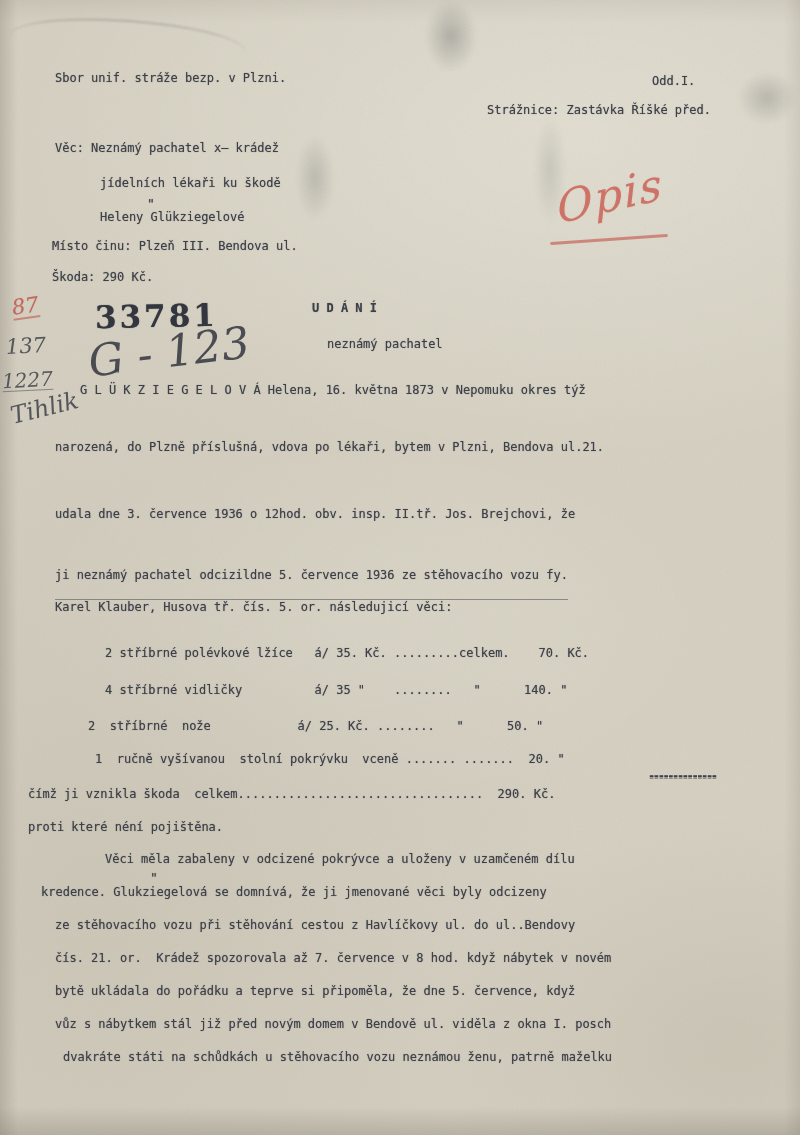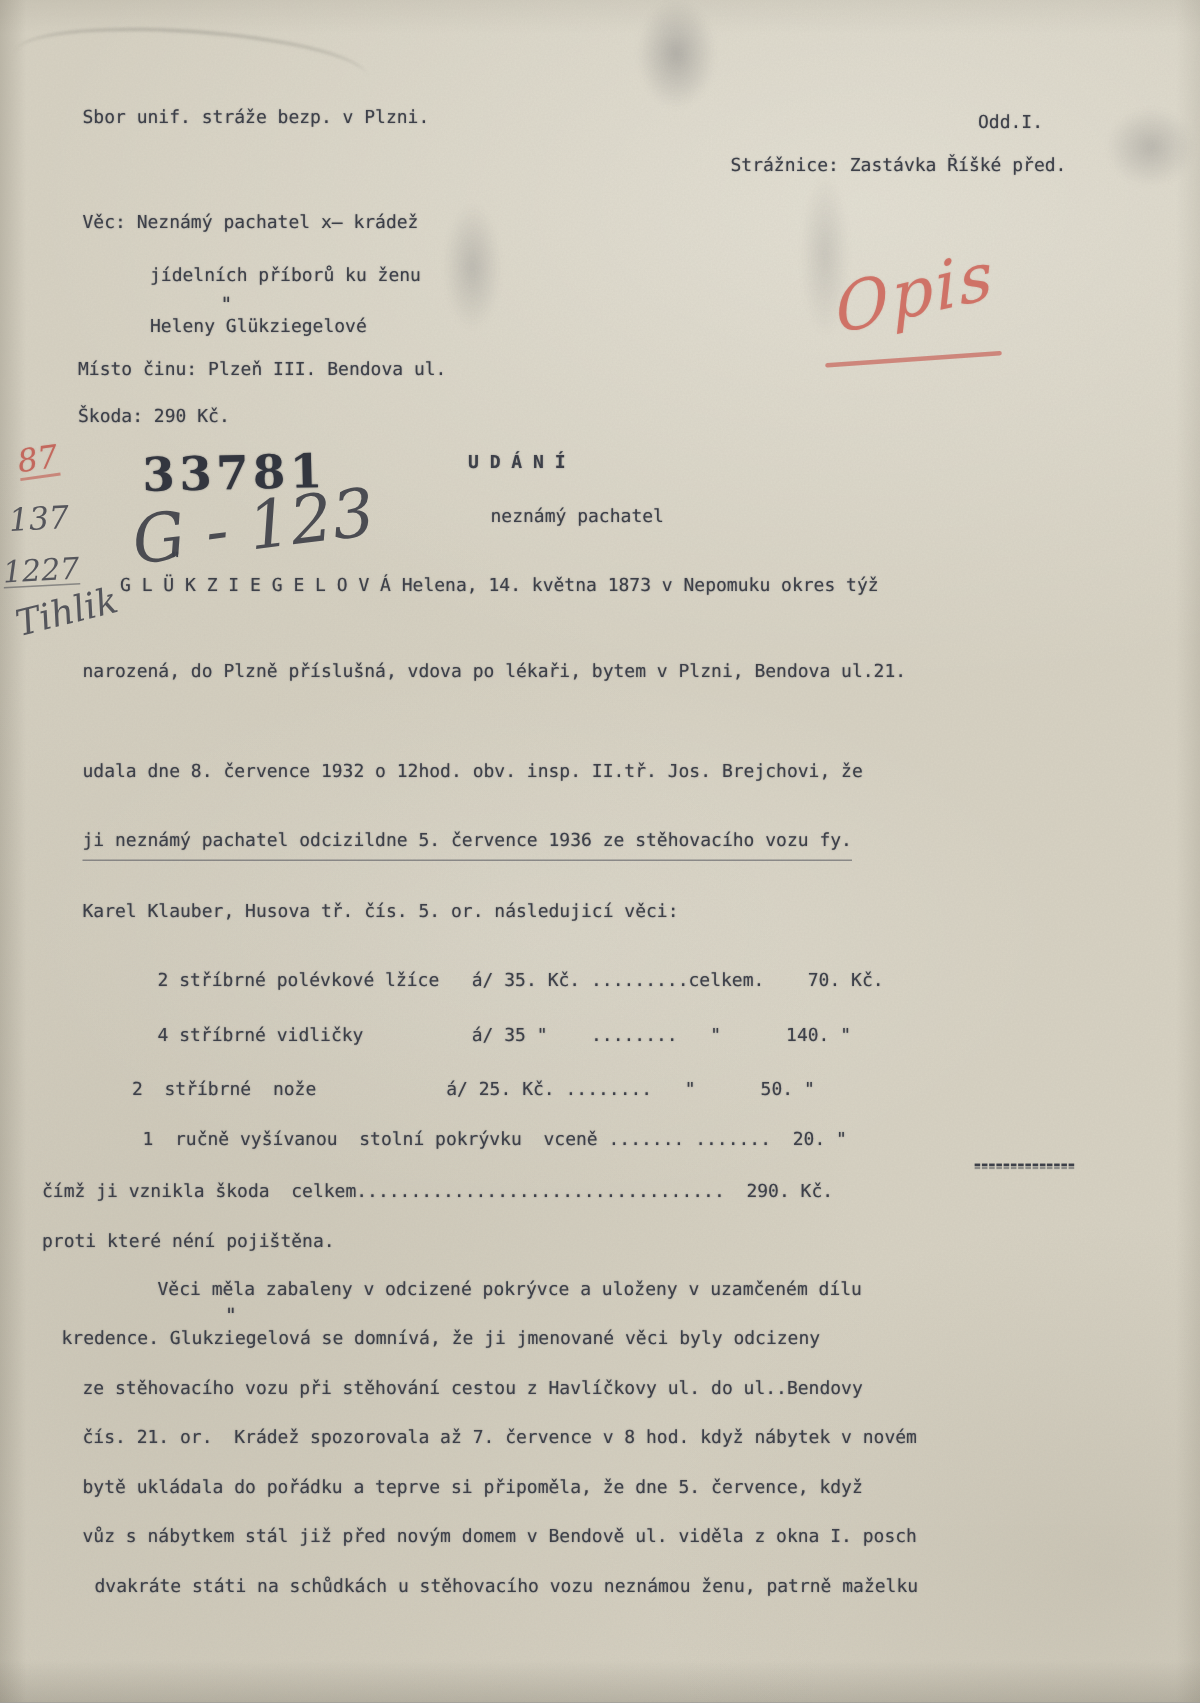--- a/index.html
+++ b/index.html
@@ -99,7 +99,7 @@
   <span class="t" style="left:487px;top:104px">Strážnice: Zastávka Říšké před.</span>
 
   <span class="t" style="left:55px;top:142px">Věc: Neznámý pachatel x̶ krádež</span>
-  <span class="t" style="left:100px;top:177px">jídelních příborů ku ženu</span>
+  <span class="t" style="left:100px;top:177px">jídelních lékaři ku škodě</span>
   <span class="t small" style="left:147px;top:197px">"</span>
   <span class="t" style="left:100px;top:211px">Heleny Glükziegelové</span>
   <span class="t" style="left:52px;top:240px">Místo činu: Plzeň III. Bendova ul.</span>

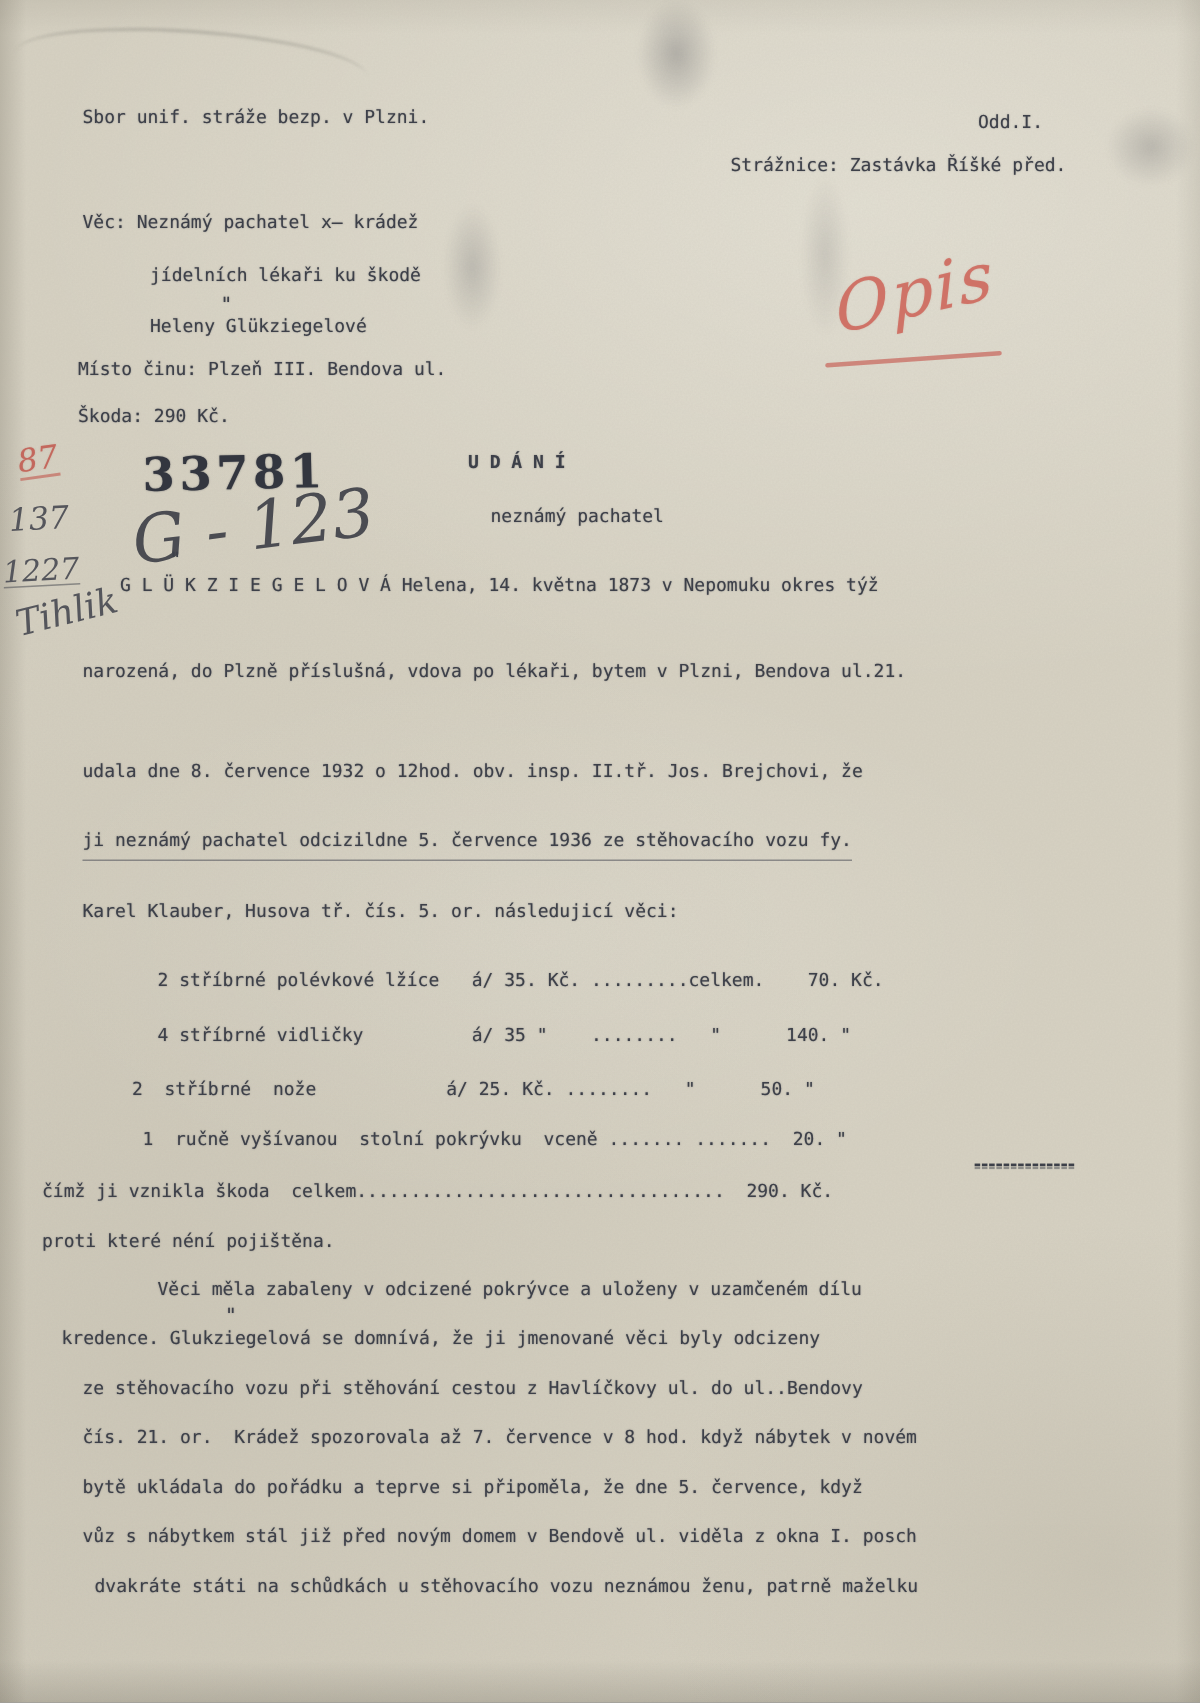--- a/index.html
+++ b/index.html
@@ -119,7 +119,7 @@
   <span class="t" style="left:327px;top:338px">neznámý pachatel</span>
 
   <span class="t small" style="left:113px;top:367px">"</span>
-  <span class="t" style="left:80px;top:384px">G L Ü K Z I E G E L O V Á Helena, 14. května 1873 v Nepomuku okres týž</span>
+  <span class="t" style="left:80px;top:384px">G L Ü K Z I E G E L O V Á Helena, 16. května 1873 v Nepomuku okres týž</span>
   <span class="t" style="left:55px;top:441px">narozená, do Plzně příslušná, vdova po lékaři, bytem v Plzni, Bendova ul.21.</span>
   <span class="t" style="left:55px;top:508px">udala dne 8. července 1932 o 12hod. obv. insp. II.tř. Jos. Brejchovi, že</span>
   <span class="t uline" style="left:55px;top:554px">ji neznámý pachatel odcizildne 5. července 1936 ze stěhovacího vozu fy.</span>

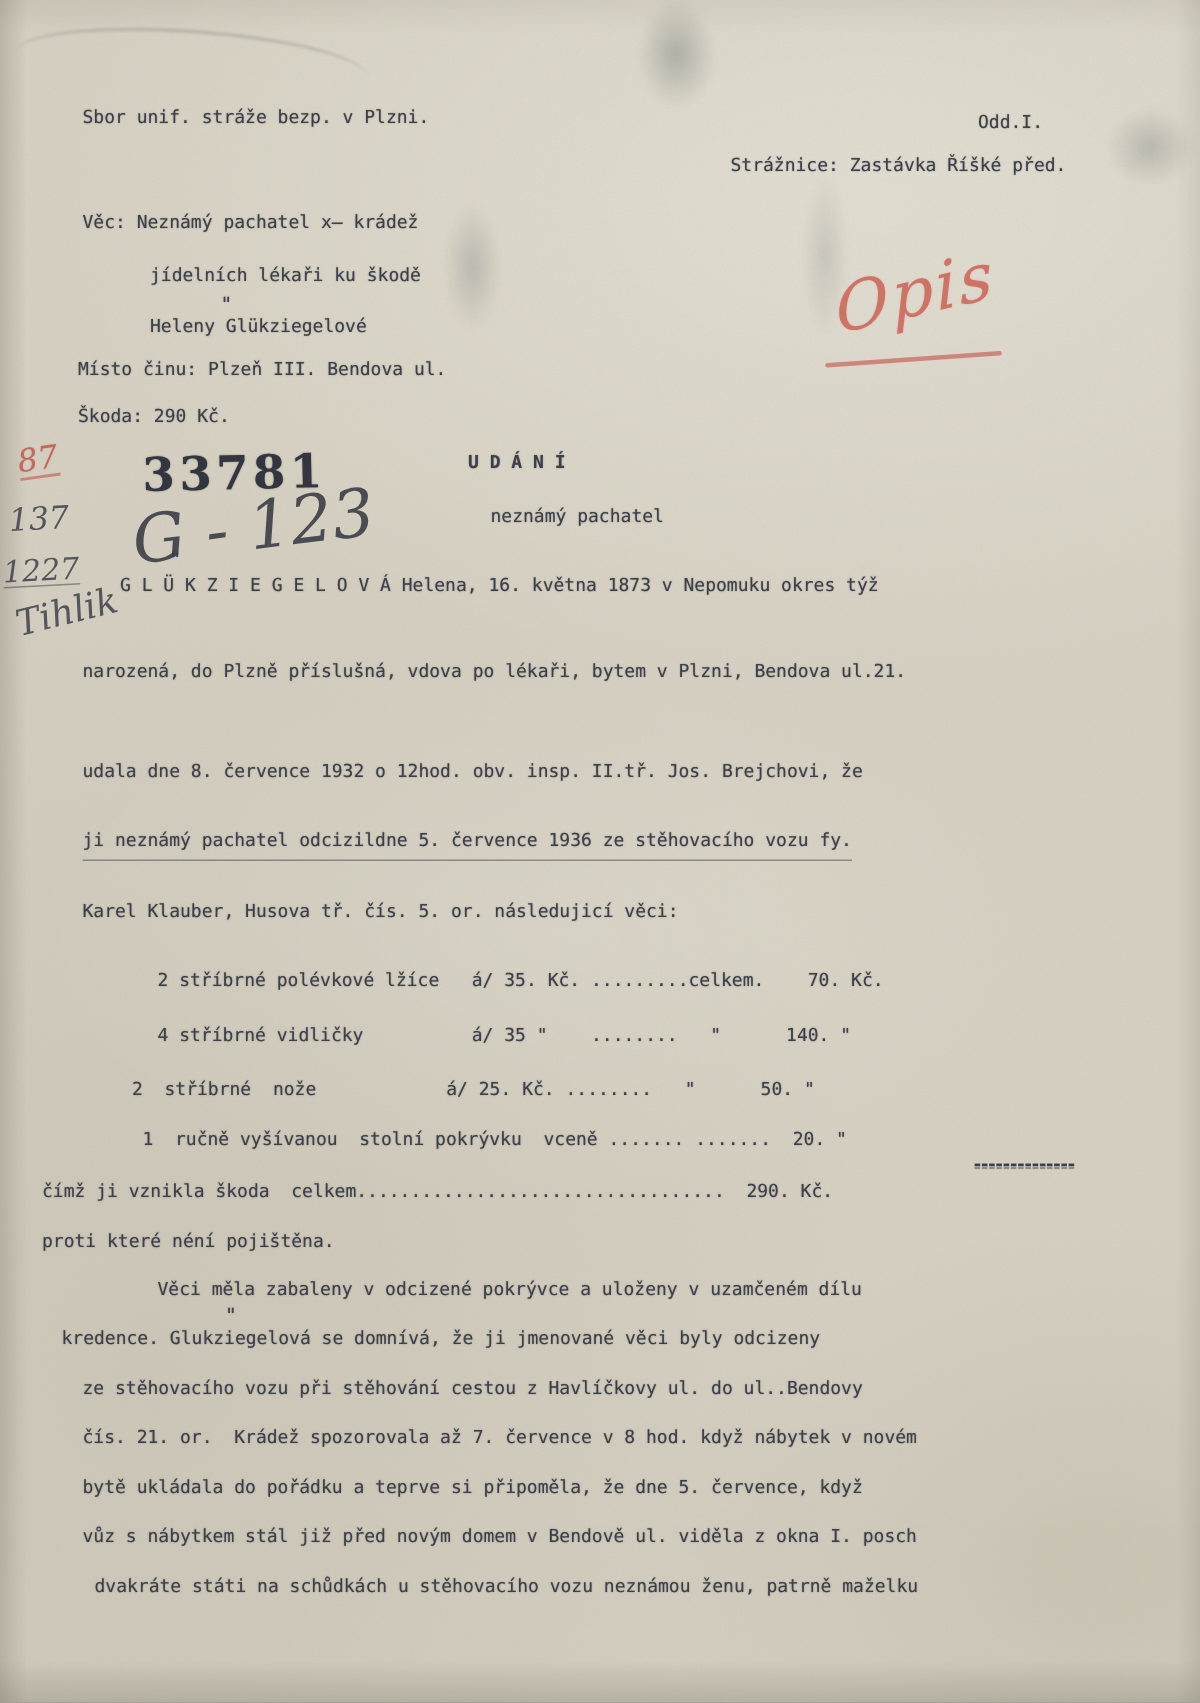--- a/index.html
+++ b/index.html
@@ -121,7 +121,7 @@
   <span class="t small" style="left:113px;top:367px">"</span>
   <span class="t" style="left:80px;top:384px">G L Ü K Z I E G E L O V Á Helena, 16. května 1873 v Nepomuku okres týž</span>
   <span class="t" style="left:55px;top:441px">narozená, do Plzně příslušná, vdova po lékaři, bytem v Plzni, Bendova ul.21.</span>
-  <span class="t" style="left:55px;top:508px">udala dne 8. července 1932 o 12hod. obv. insp. II.tř. Jos. Brejchovi, že</span>
+  <span class="t" style="left:55px;top:508px">udala dne 3. července 1936 o 12hod. obv. insp. II.tř. Jos. Brejchovi, že</span>
   <span class="t uline" style="left:55px;top:554px">ji neznámý pachatel odcizildne 5. července 1936 ze stěhovacího vozu fy.</span>
   <span class="t" style="left:55px;top:601px">Karel Klauber, Husova tř. čís. 5. or. následujicí věci:</span>
 

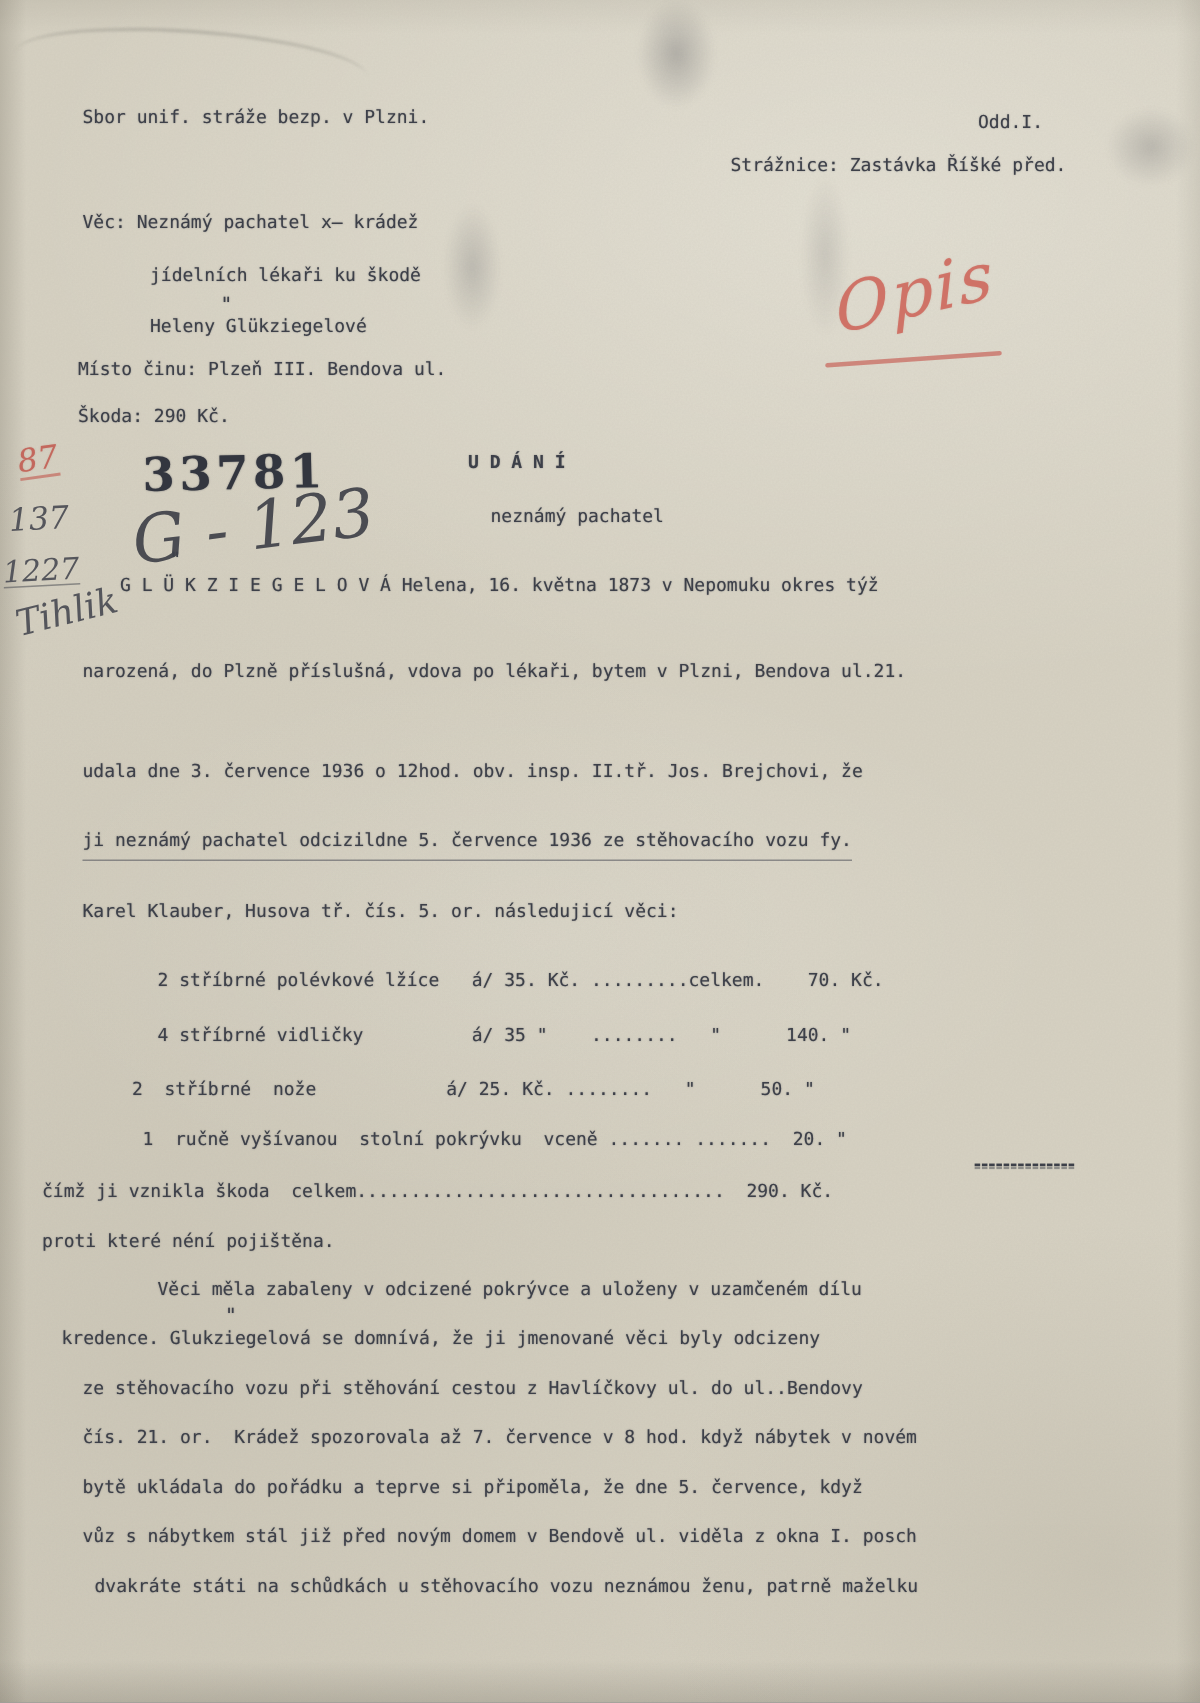--- a/index.html
+++ b/index.html
@@ -31,7 +31,7 @@
   }
   .small { font-size:13px; }
   .bold  { font-weight:bold; }
-  .uline { border-bottom:1px solid rgba(62,64,76,0.50); padding-bottom:7px; }
+  .uline { border-bottom:1px solid rgba(62,64,76,0.50); padding-bottom:18px;margin-top:15px; }
   .hand {
     position:absolute;
     font-family:"DejaVu Serif", serif;

